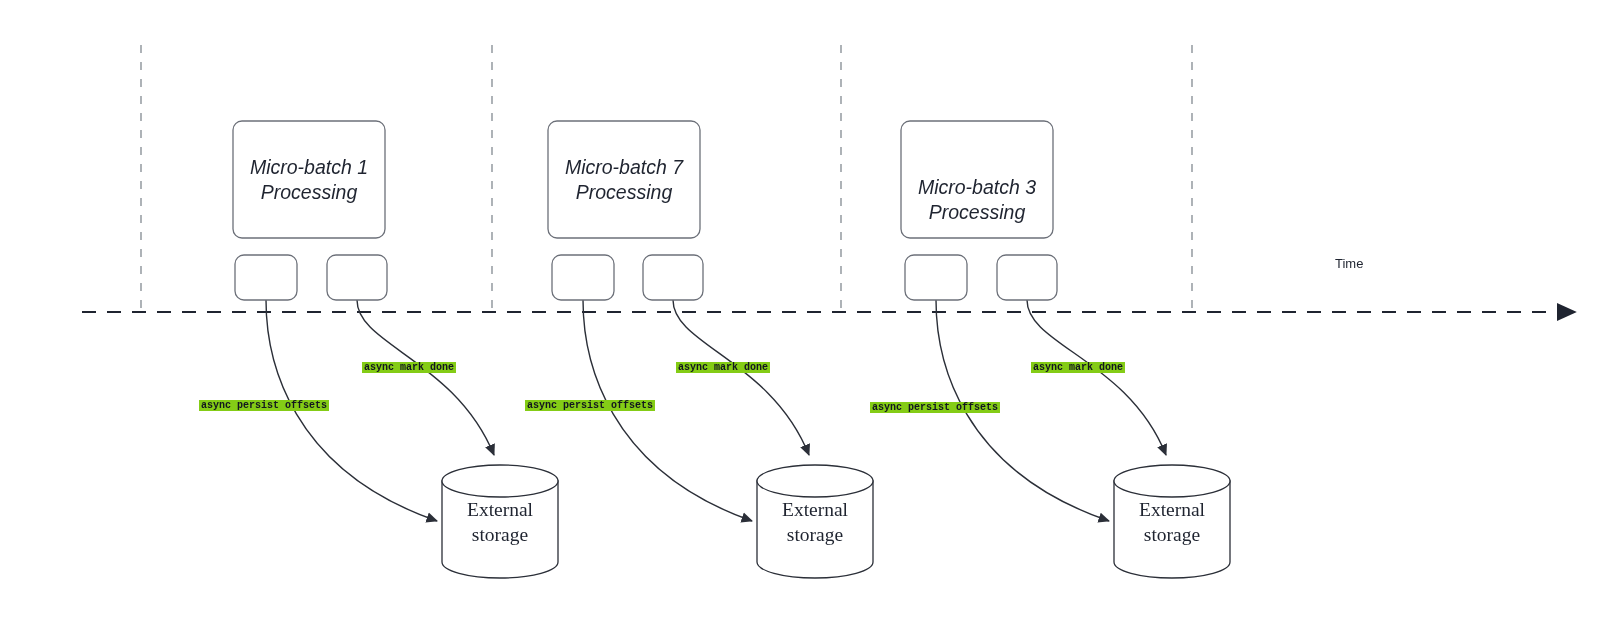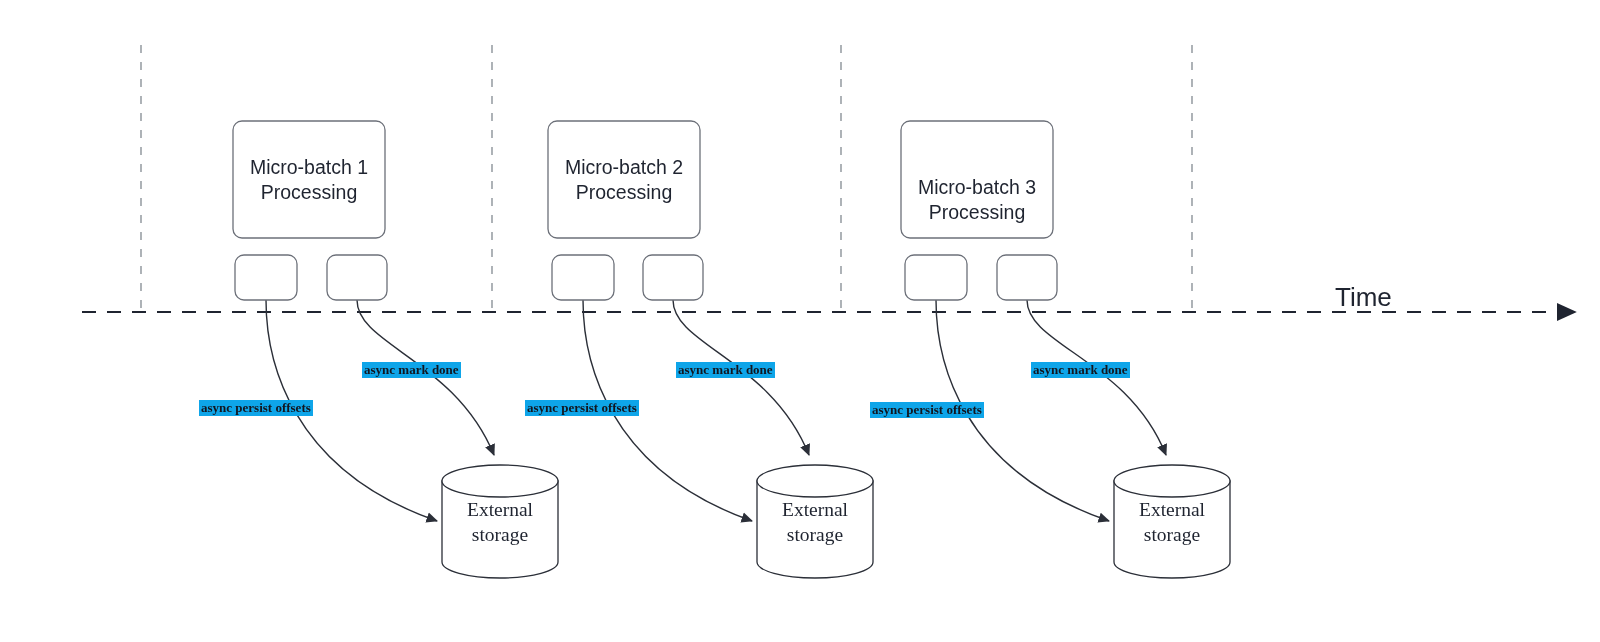--- a/index.html
+++ b/index.html
@@ -36,6 +36,7 @@
   }
   .batch-label {
     width: 152px;
+    font-style: italic;
   }
   .store-label {
     width: 120px;

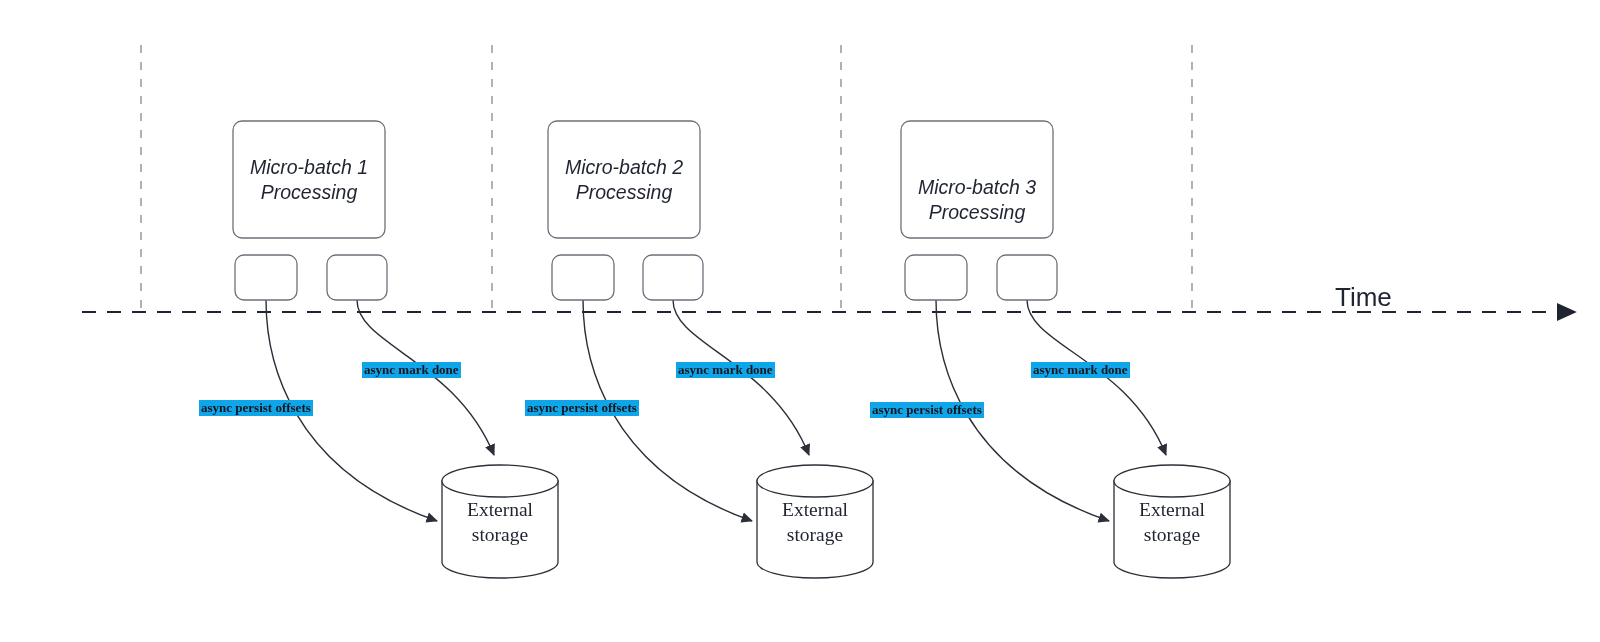--- a/index.html
+++ b/index.html
@@ -118,7 +118,7 @@
 storage</div>
       <div class="edge-label" style="left: 199px; top: 400px;">async persist offsets</div>
       <div class="edge-label" style="left: 362px; top: 362px;">async mark done</div>
-      <div class="node-label batch-label" style="left: 548px; top: 154.5px;">Micro-batch 2
+      <div class="node-label batch-label" style="left: 548px; top: 154.5px;">Micro-batch 7
 Processing</div>
       <div class="node-label store-label" style="left: 755px; top: 496.5px;">External
 storage</div>

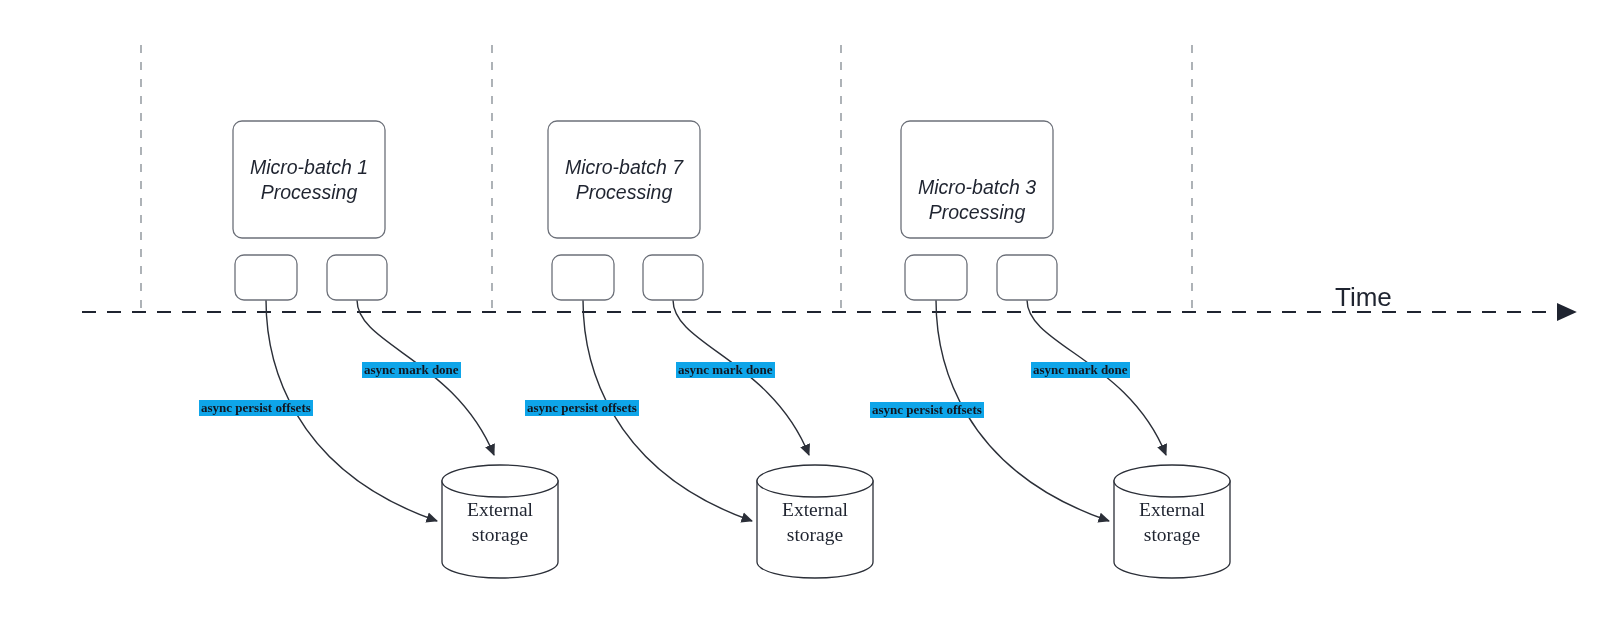--- a/index.html
+++ b/index.html
@@ -54,11 +54,10 @@
   }
   .axis-label {
     position: absolute;
-    font-size: 26px;
+    font-size: 13px;
     color: #1f2430;
     font-family: "Liberation Sans", sans-serif;
     white-space: nowrap;
-    margin-top: 26px;
   }
 </style>
 </head>

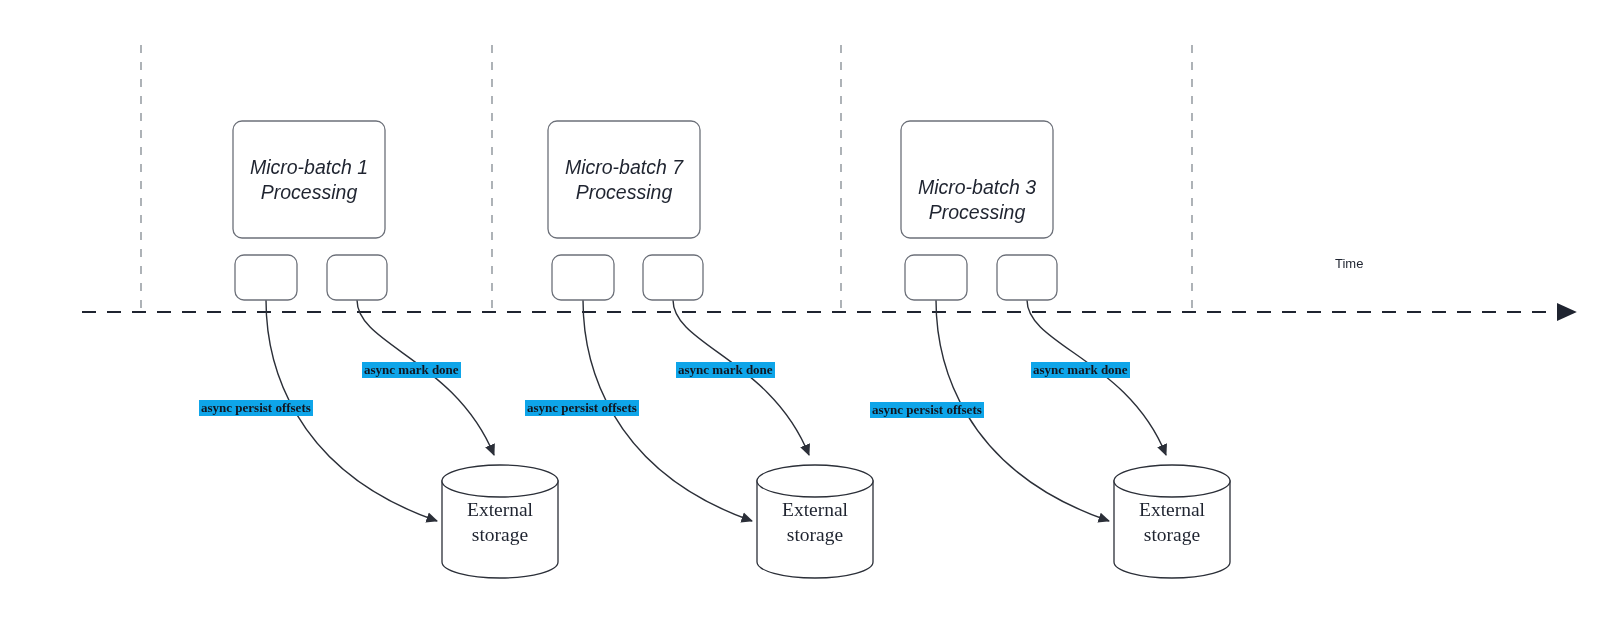--- a/index.html
+++ b/index.html
@@ -44,12 +44,12 @@
   }
   .edge-label {
     position: absolute;
-    font-size: 13px;
+    font-size: 10px;
     font-weight: bold;
     color: #12161f;
-    font-family: Liberation Serif, serif;
+    font-family: Liberation Mono, monospace;
     white-space: nowrap;
-    background: #0ea5e9;
+    background: #84cc16;
     padding: 0 2px;
   }
   .axis-label {

